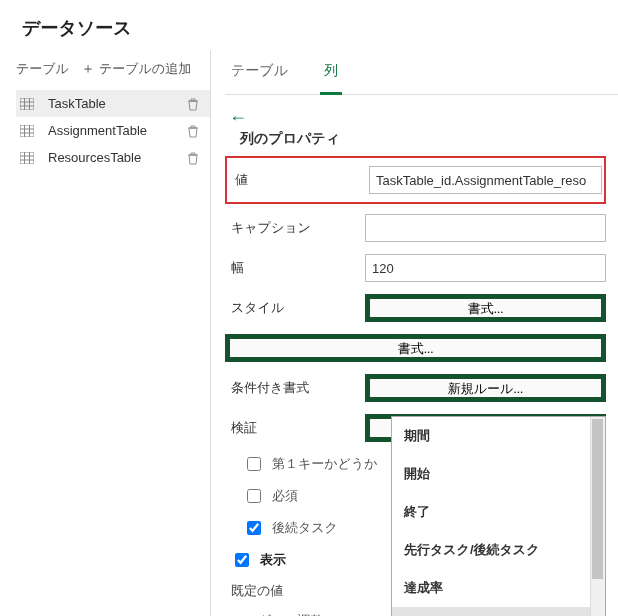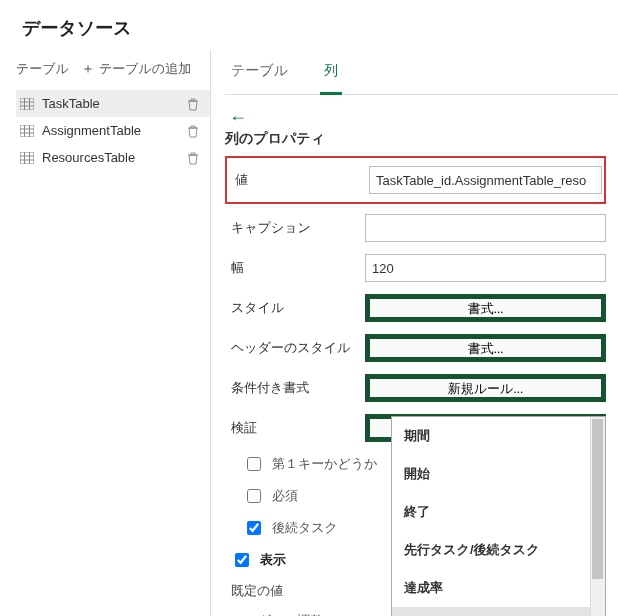--- a/index.html
+++ b/index.html
@@ -15,7 +15,7 @@
   .table-list { list-style: none; margin: 0; padding: 0; }
   .table-item { display: flex; align-items: center; justify-content: space-between; padding: 6px 10px 6px 4px; cursor: pointer; }
   .table-item.selected { background: #eee; }
-  .table-item .left { display: flex; align-items: center; gap: 8px; }
+  .table-item .left { display: flex; align-items: center; gap: 14px; }
   .table-icon { width: 14px; height: 12px; display: inline-block; }
   .trash-icon { width: 14px; height: 14px; opacity: .7; }
   .table-item .name { color: #333; }

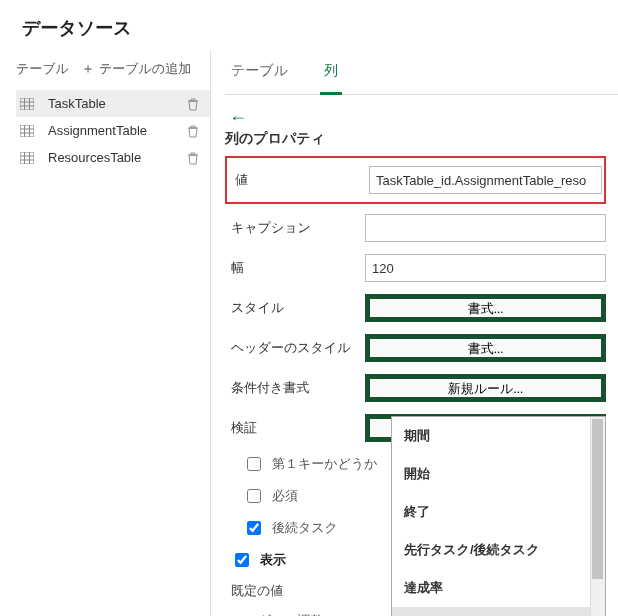--- a/index.html
+++ b/index.html
@@ -25,7 +25,7 @@
   .tab.active { color: #0c7a3f; border-bottom: 3px solid #0c7a3f; margin-bottom: -1px; }
   .hr { border-bottom: 1px solid #ddd; margin: 0 0 8px; }
   .back-arrow { color: #0c7a3f; font-size: 18px; padding: 2px 4px; cursor: pointer; display: inline-block; }
-  .section-title { font-size: 14px; font-weight: 600; margin: 2px 0 8px; color: #333; }
+  .section-title { font-size: 14px; font-weight: 600; margin: 2px 15px 8px; color: #333; }
   .props { padding-right: 12px; }
   .row { display: flex; align-items: center; padding: 6px 0; }
   .row .label { width: 140px; color: #333; padding-left: 6px; }

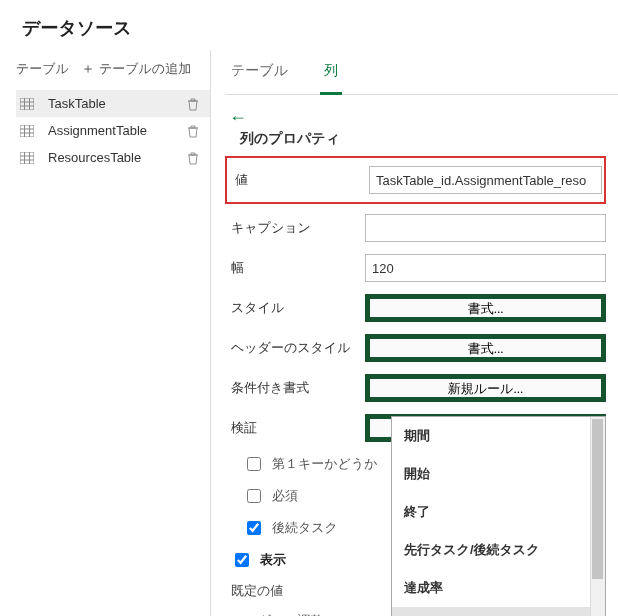--- a/index.html
+++ b/index.html
@@ -139,7 +139,6 @@
         <div class="control"><button class="btn">書式...</button></div>
       </div>
       <div class="row">
-        <div class="label">ヘッダーのスタイル</div>
         <div class="control"><button class="btn">書式...</button></div>
       </div>
       <div class="row">

